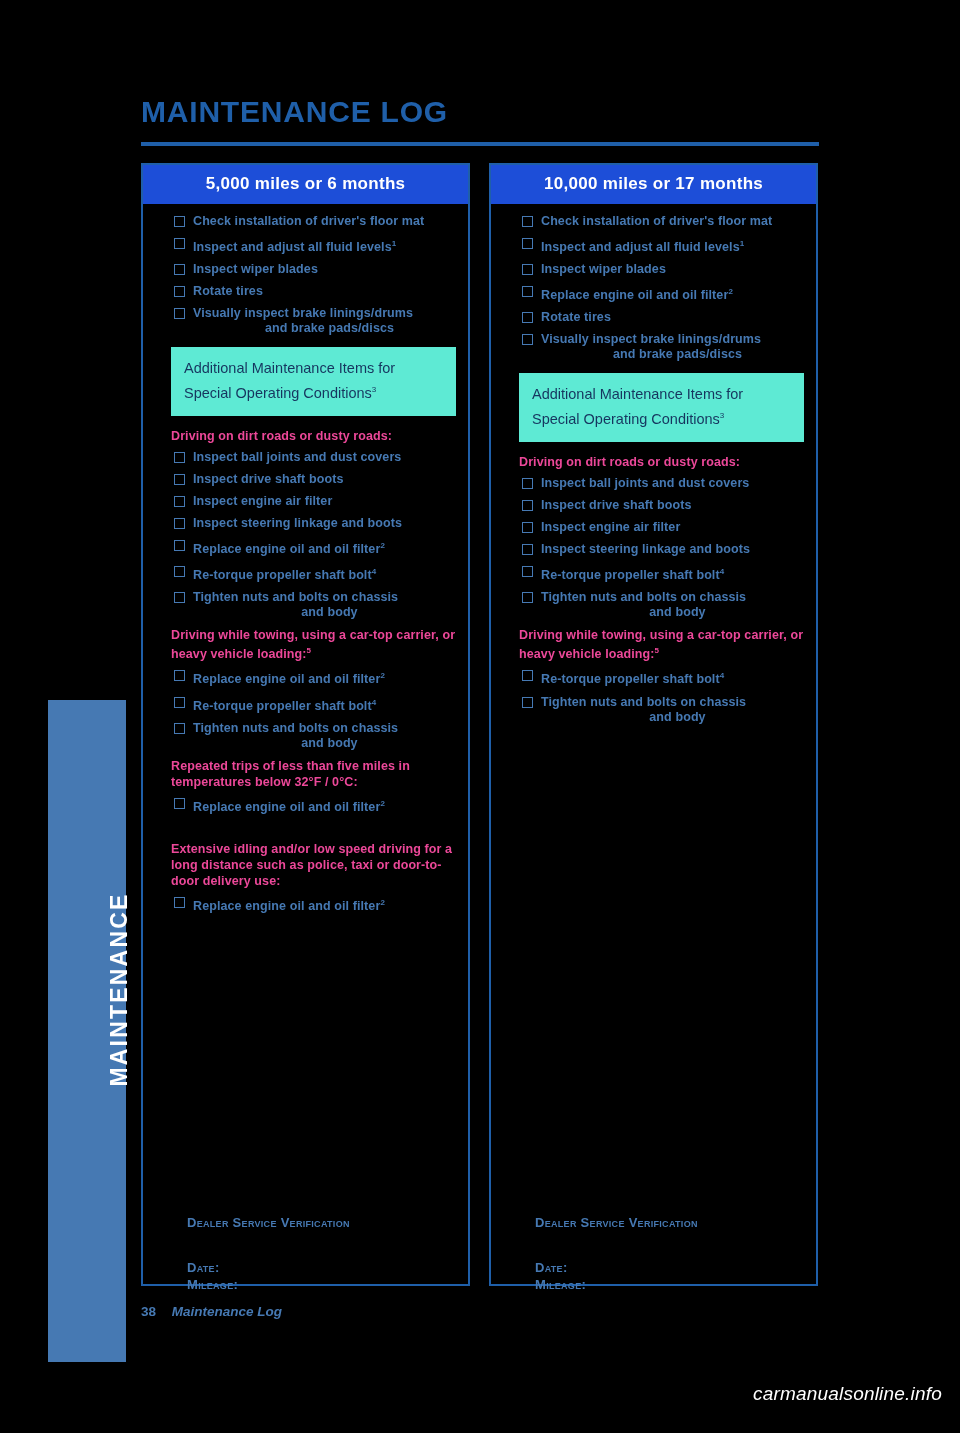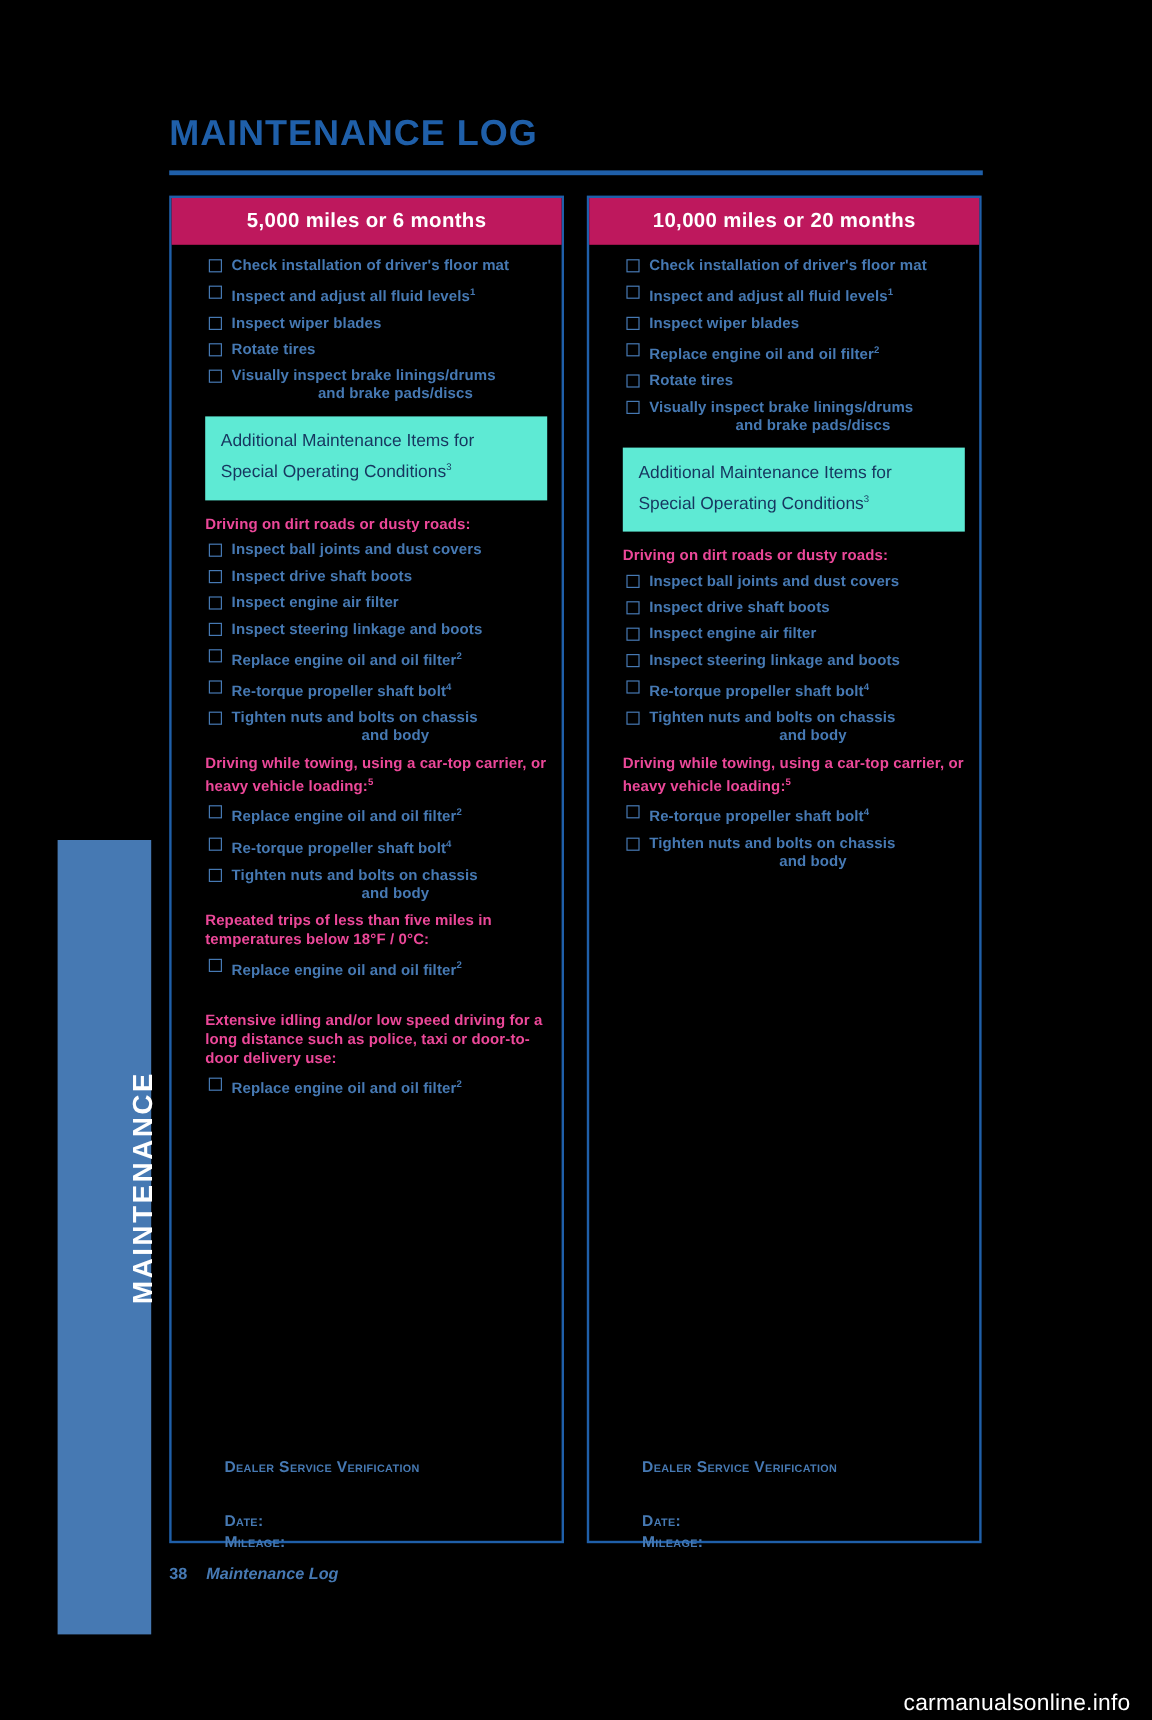--- a/index.html
+++ b/index.html
@@ -76,7 +76,7 @@
   .col-right { left: 348px; }
 
   .col-header {
-    background: #be185d;
+    background: #1d4ed8;
     color: #ffffff;
     text-align: center;
     font-size: 17px;

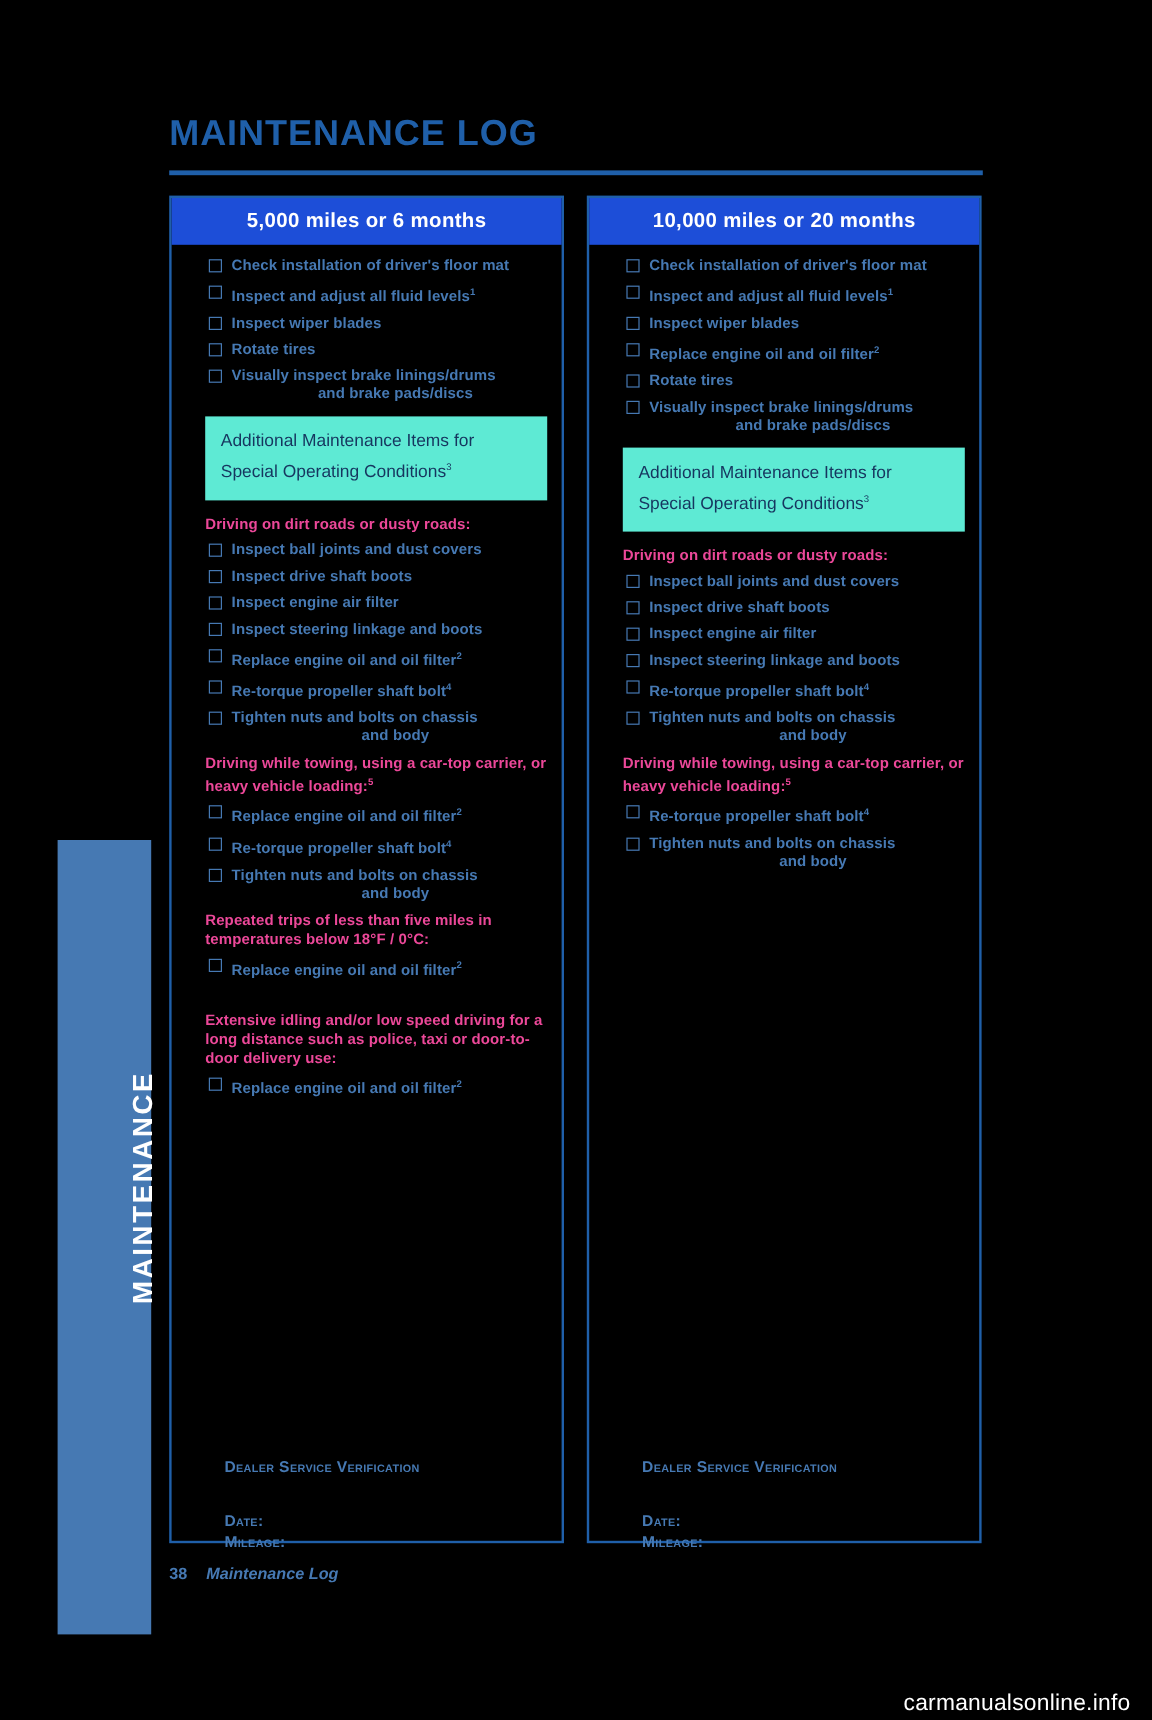--- a/index.html
+++ b/index.html
@@ -248,7 +248,7 @@
   </div>
 
   <div class="col col-right">
-    <div class="col-header">10,000 miles or 20 months</div>
+    <div class="col-header">10,000 miles or 17 months</div>
     <div class="col-body">
 
       <ul class="checklist">

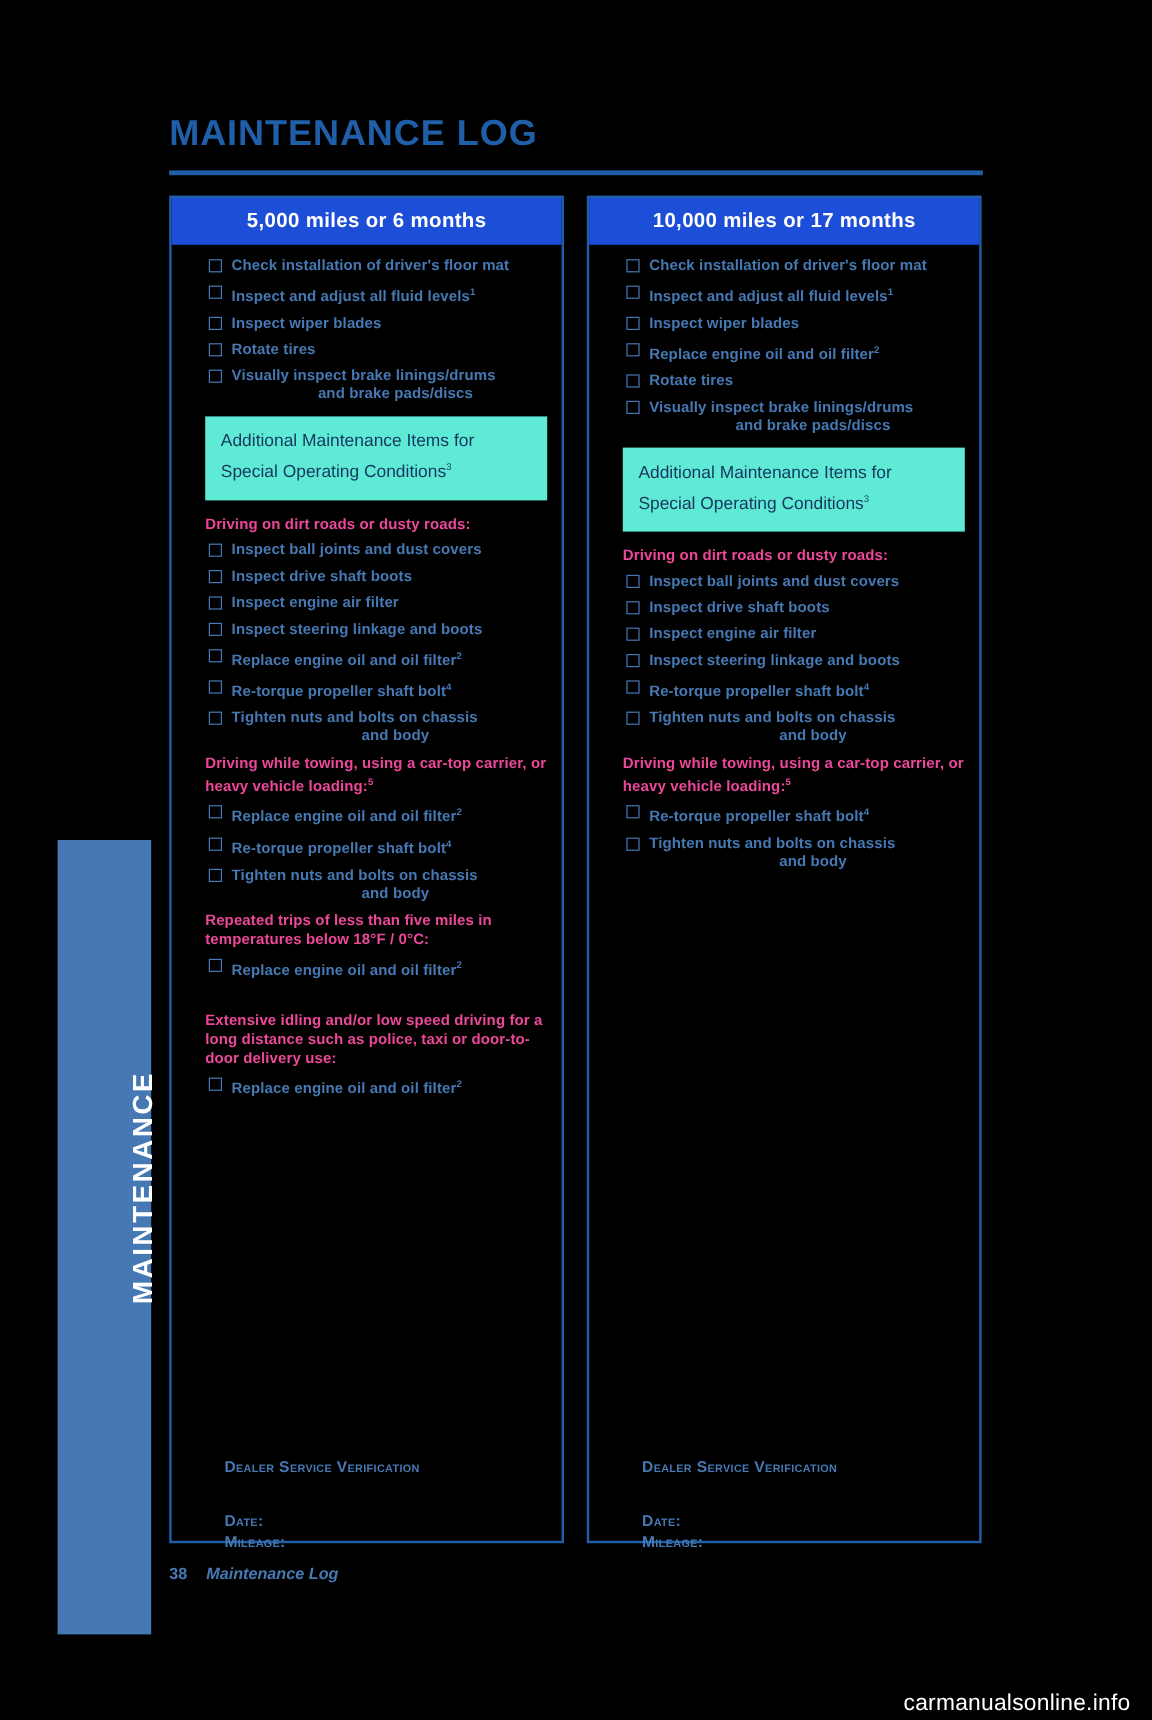--- a/index.html
+++ b/index.html
@@ -227,7 +227,7 @@
         <li><span class="chk"></span><span>Tighten nuts and bolts on chassis</span><span class="cont">and body</span></li>
       </ul>
 
-      <div class="cond-head">Repeated trips of less than five miles in temperatures below 18°F / 0°C:</div>
+      <div class="cond-head">Repeated trips of less than five miles in temperatures below 32°F / 0°C:</div>
       <ul class="checklist">
         <li><span class="chk"></span><span>Replace engine oil and oil filter</span><sup>2</sup></li>
       </ul>

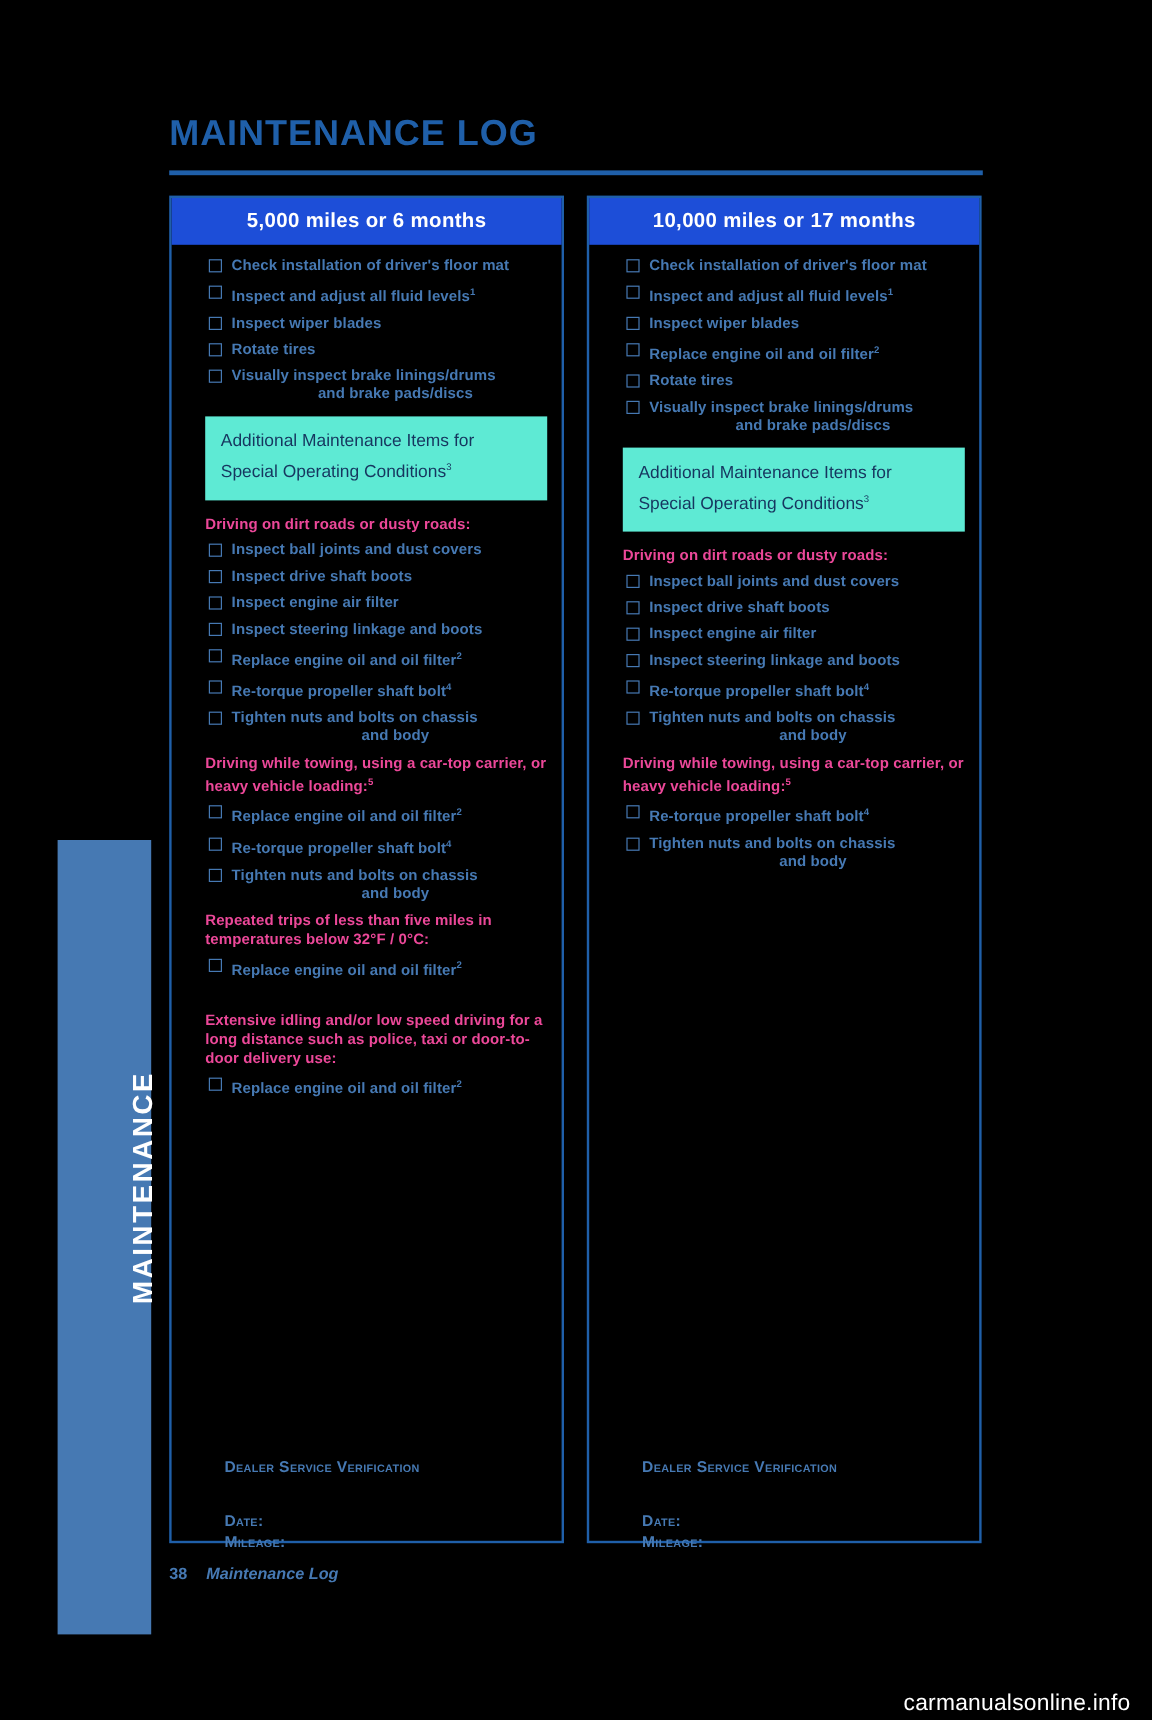--- a/index.html
+++ b/index.html
@@ -174,10 +174,11 @@
   .watermark {
     position: absolute;
     right: 18px;
-    bottom: 2px;
+    bottom: 28px;
     color: #ffffff;
     font-size: 19px;
     letter-spacing: 0.2px;
+    font-style: italic;
   }
 </style>
 </head>

